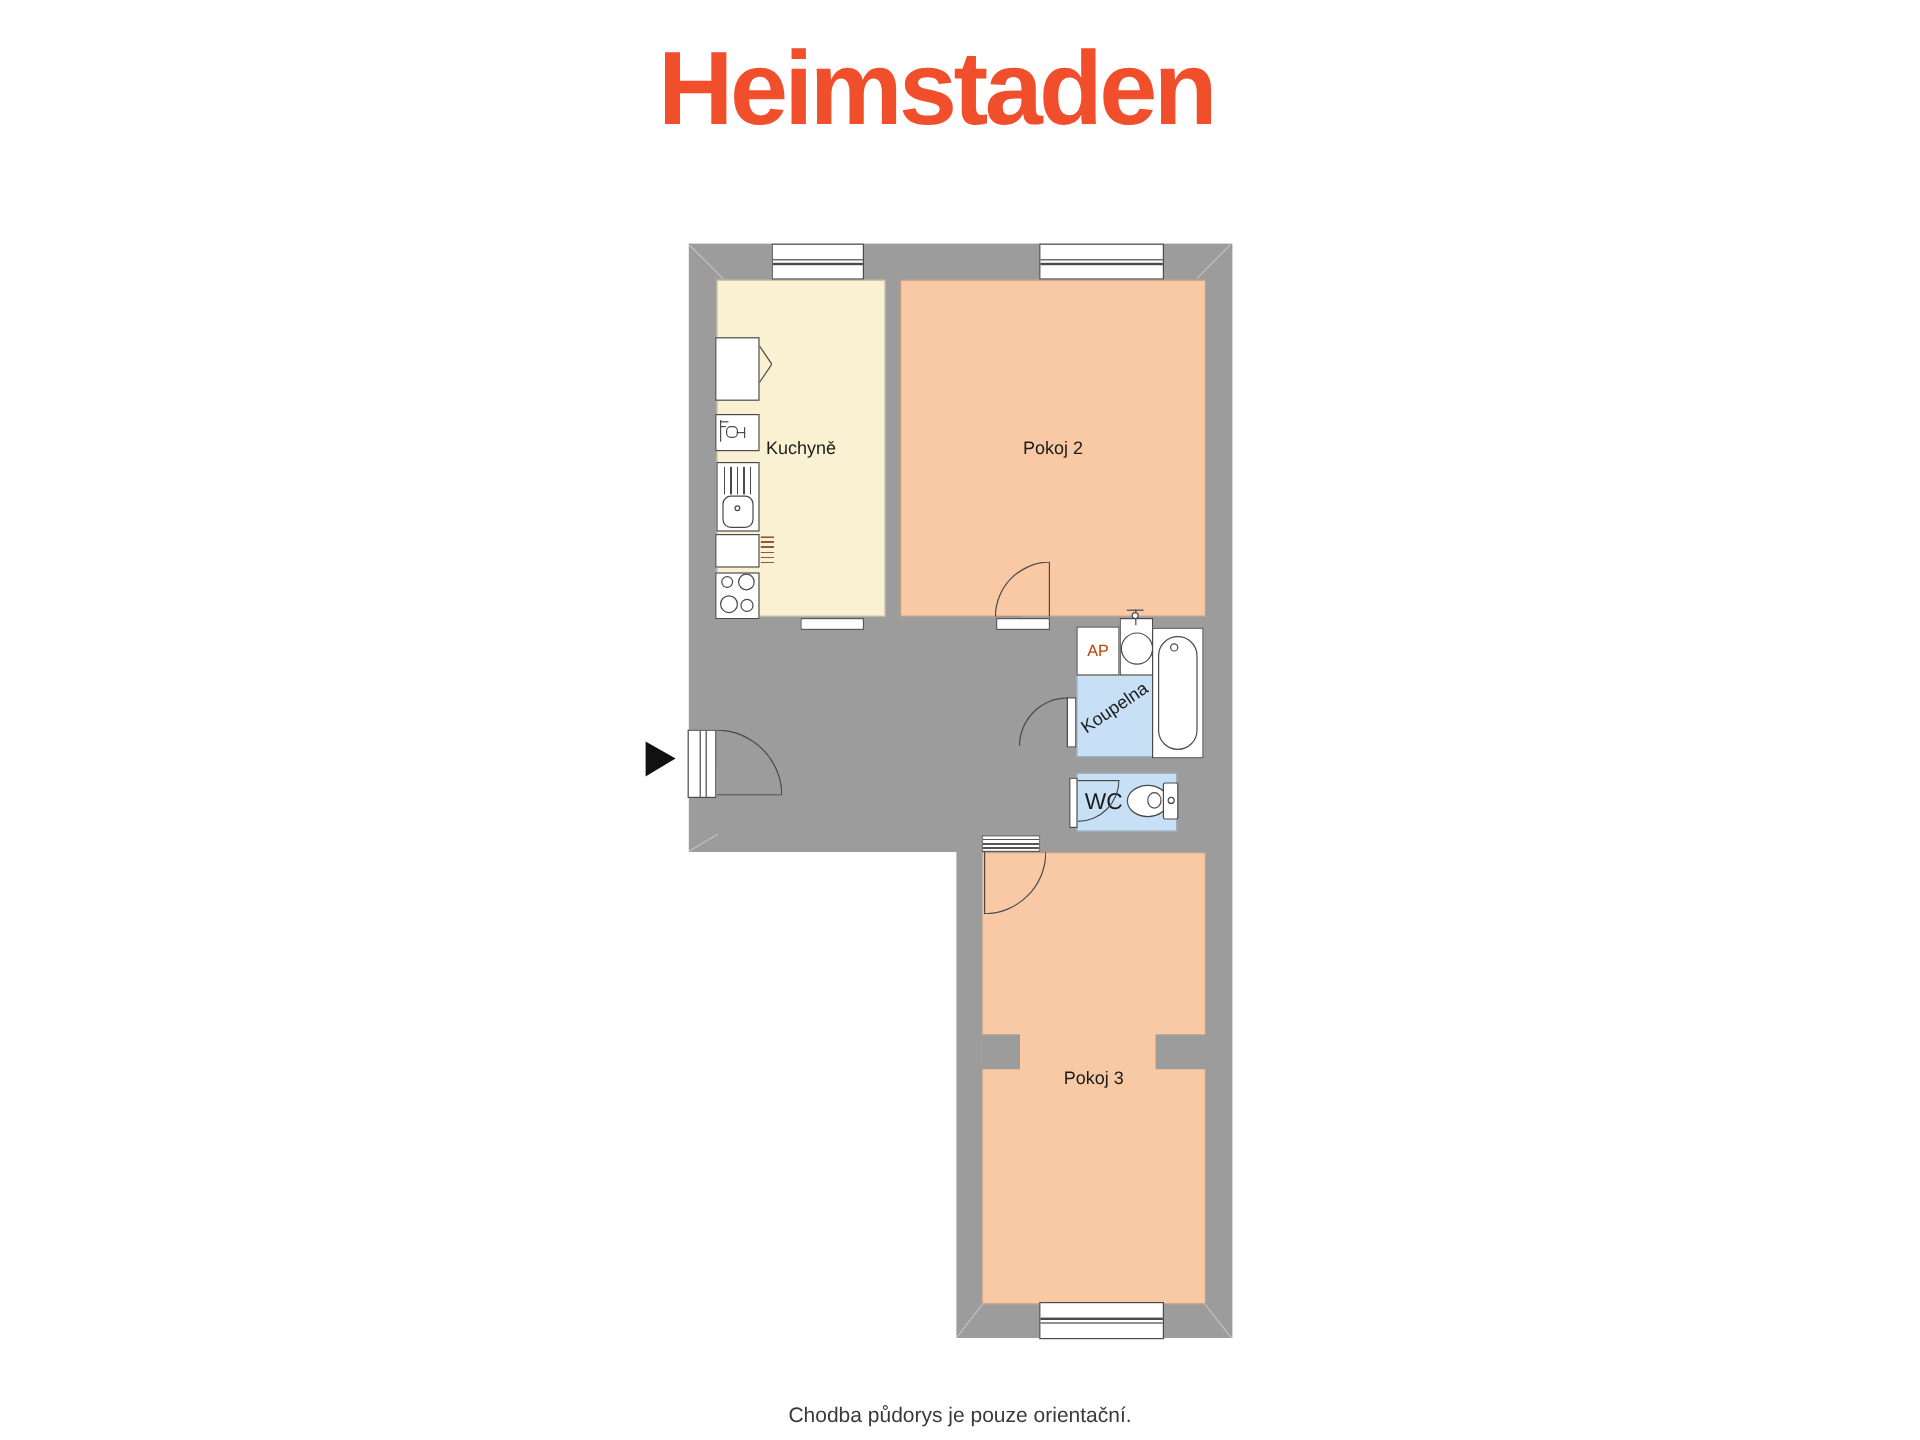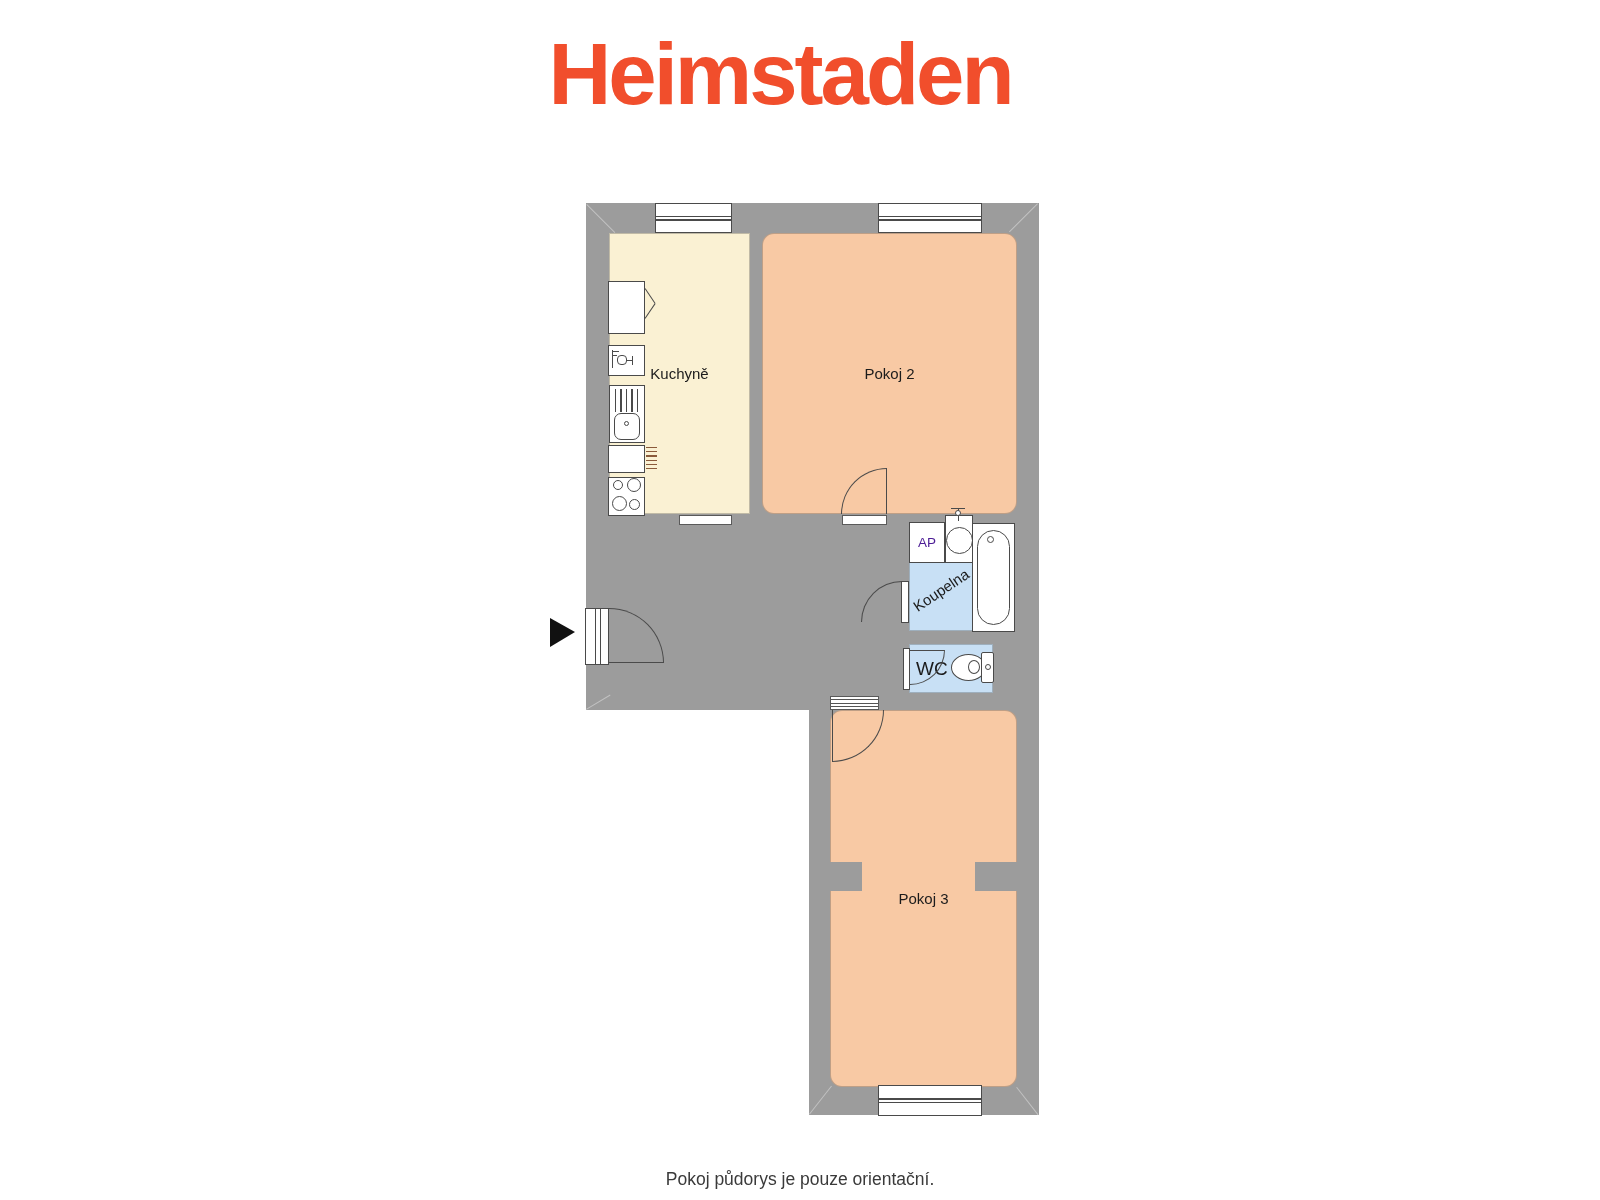--- a/index.html
+++ b/index.html
@@ -61,7 +61,7 @@
 
 <div class="logo">Heimstaden</div>
 
-<div class="abs" style="left:12px;top:0;width:1496px;height:1200px;">
+<div class="abs" style="left:0;top:0;width:1496px;height:1200px;">
 
   <div class="abs wall" style="left:574px;top:203px;width:453px;height:507px;"></div>
   <div class="abs wall" style="left:797px;top:710px;width:230px;height:405px;"></div>

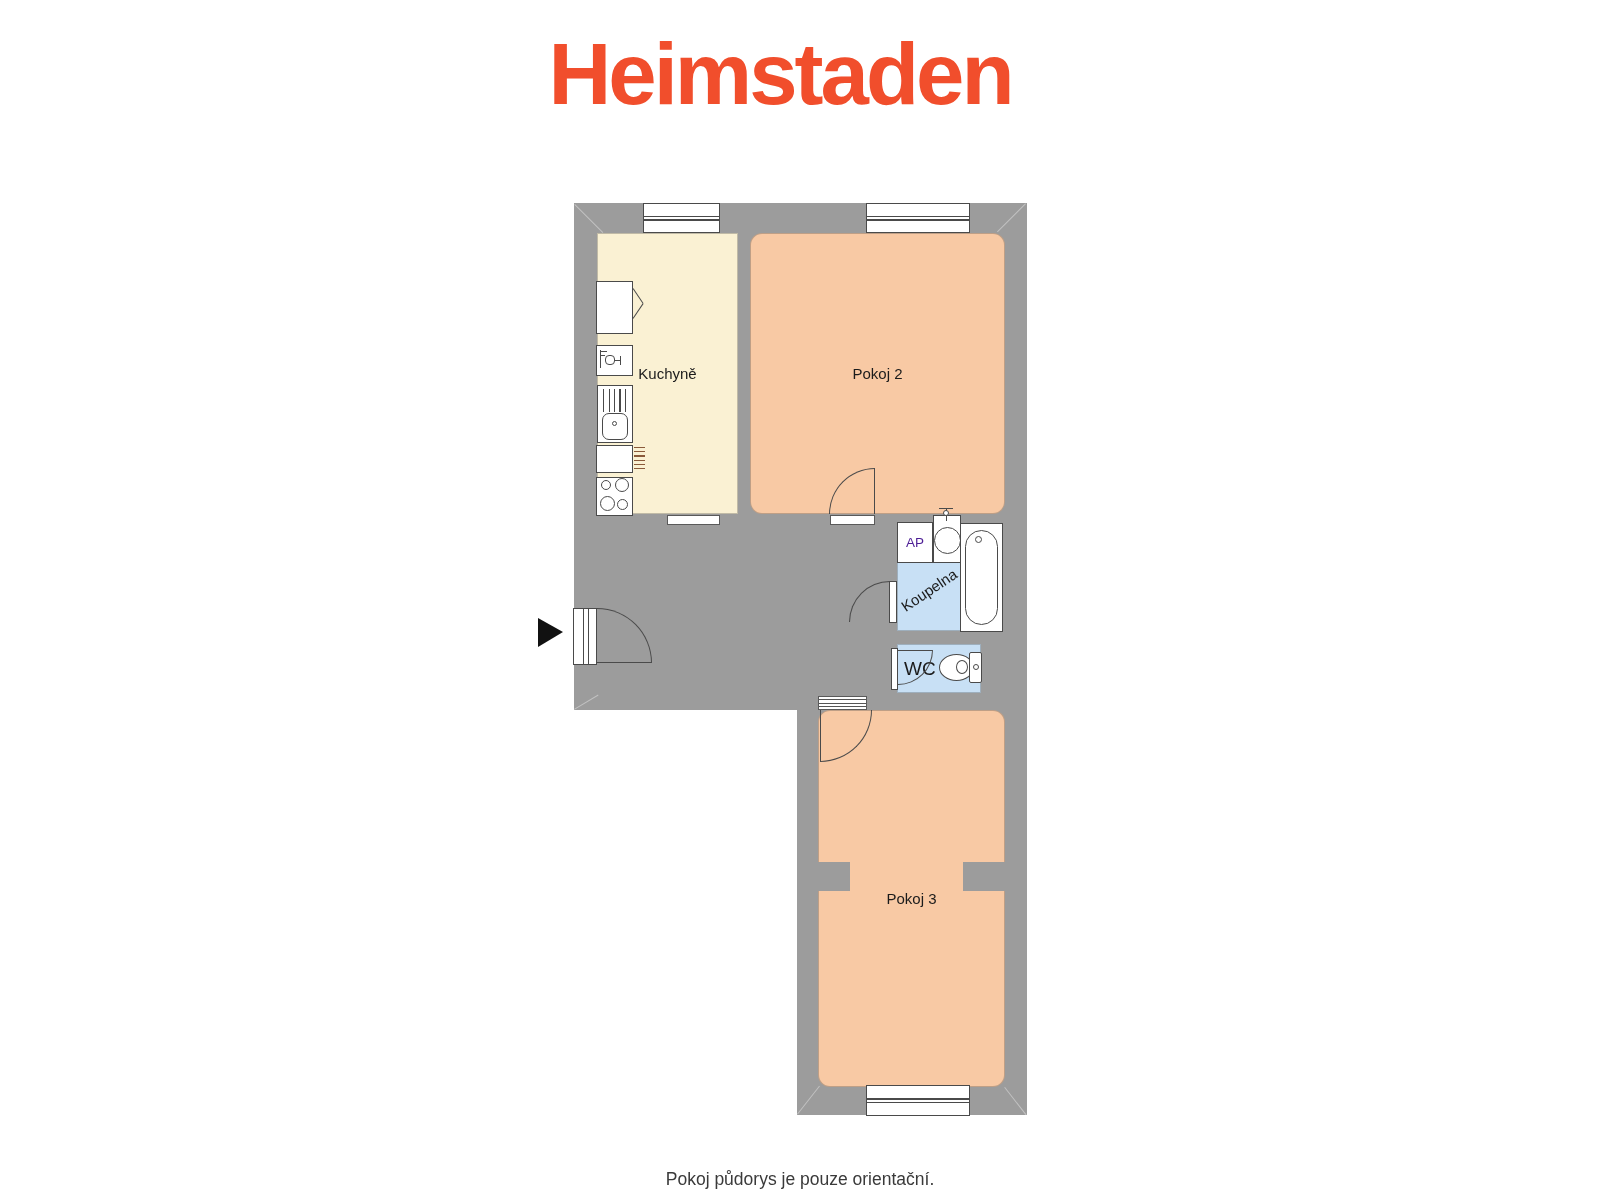--- a/index.html
+++ b/index.html
@@ -22,7 +22,7 @@
   .floor{position:absolute;box-sizing:border-box;border:1px solid rgba(70,70,70,0.32);
          display:flex;align-items:center;justify-content:center;}
   .cream{background:var(--room-cream,#FAF1D3);}
-  .salmon{background:var(--room-salmon,#F8C9A4);border-radius:12px;}
+  .salmon{background:var(--room-salmon,#F8C9A4);}
   .blue{background:var(--room-blue,#C8E0F5);}
   .lbl{font-size:15px;color:#1b1b1b;white-space:nowrap;}
   

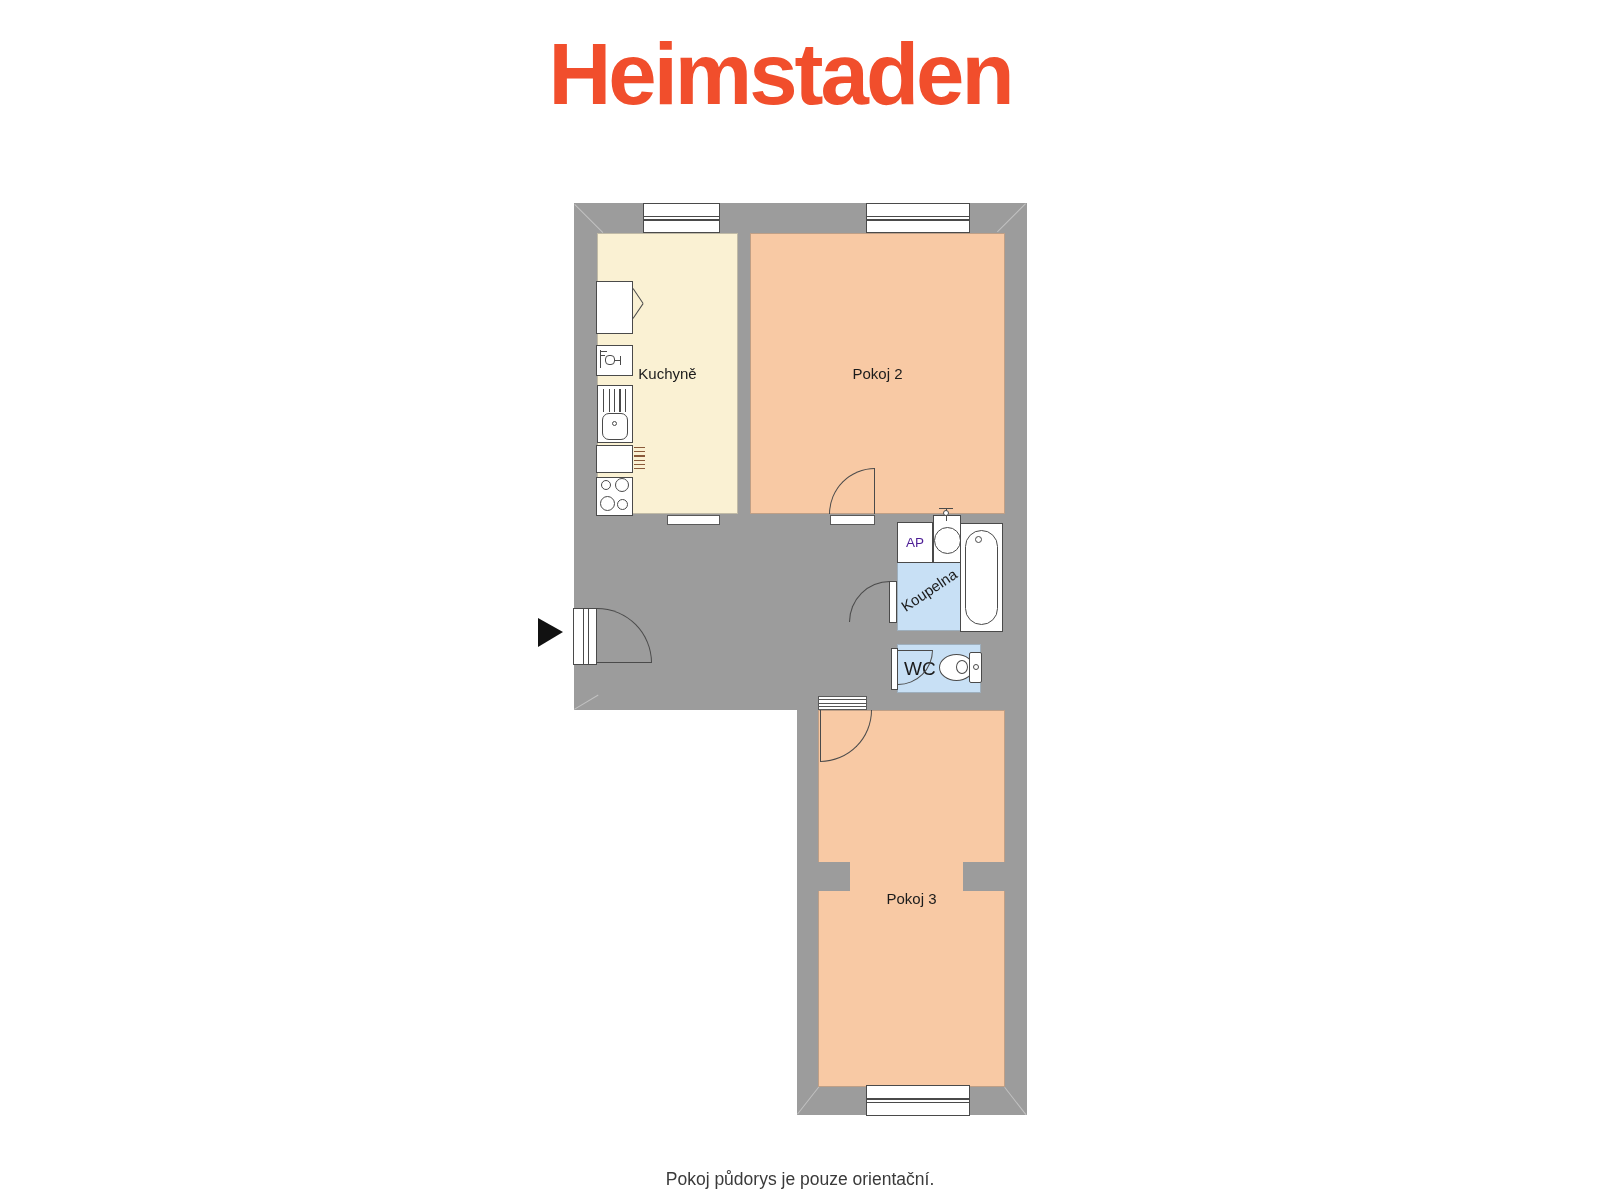--- a/index.html
+++ b/index.html
@@ -54,7 +54,7 @@
     transform:translate(-50%,-50%) rotate(-34deg);}
   .wc-floor{justify-content:flex-start;padding-left:6px;}
   .wc-lbl{font-size:19px;color:#1b1b1b;}
-  .ap-lbl{font-size:13.5px;color:#4c1d95;text-align:right;}
+  .ap-lbl{font-size:13.5px;color:#c2410c;text-align:right;}
 </style>
 </head>
 <body>

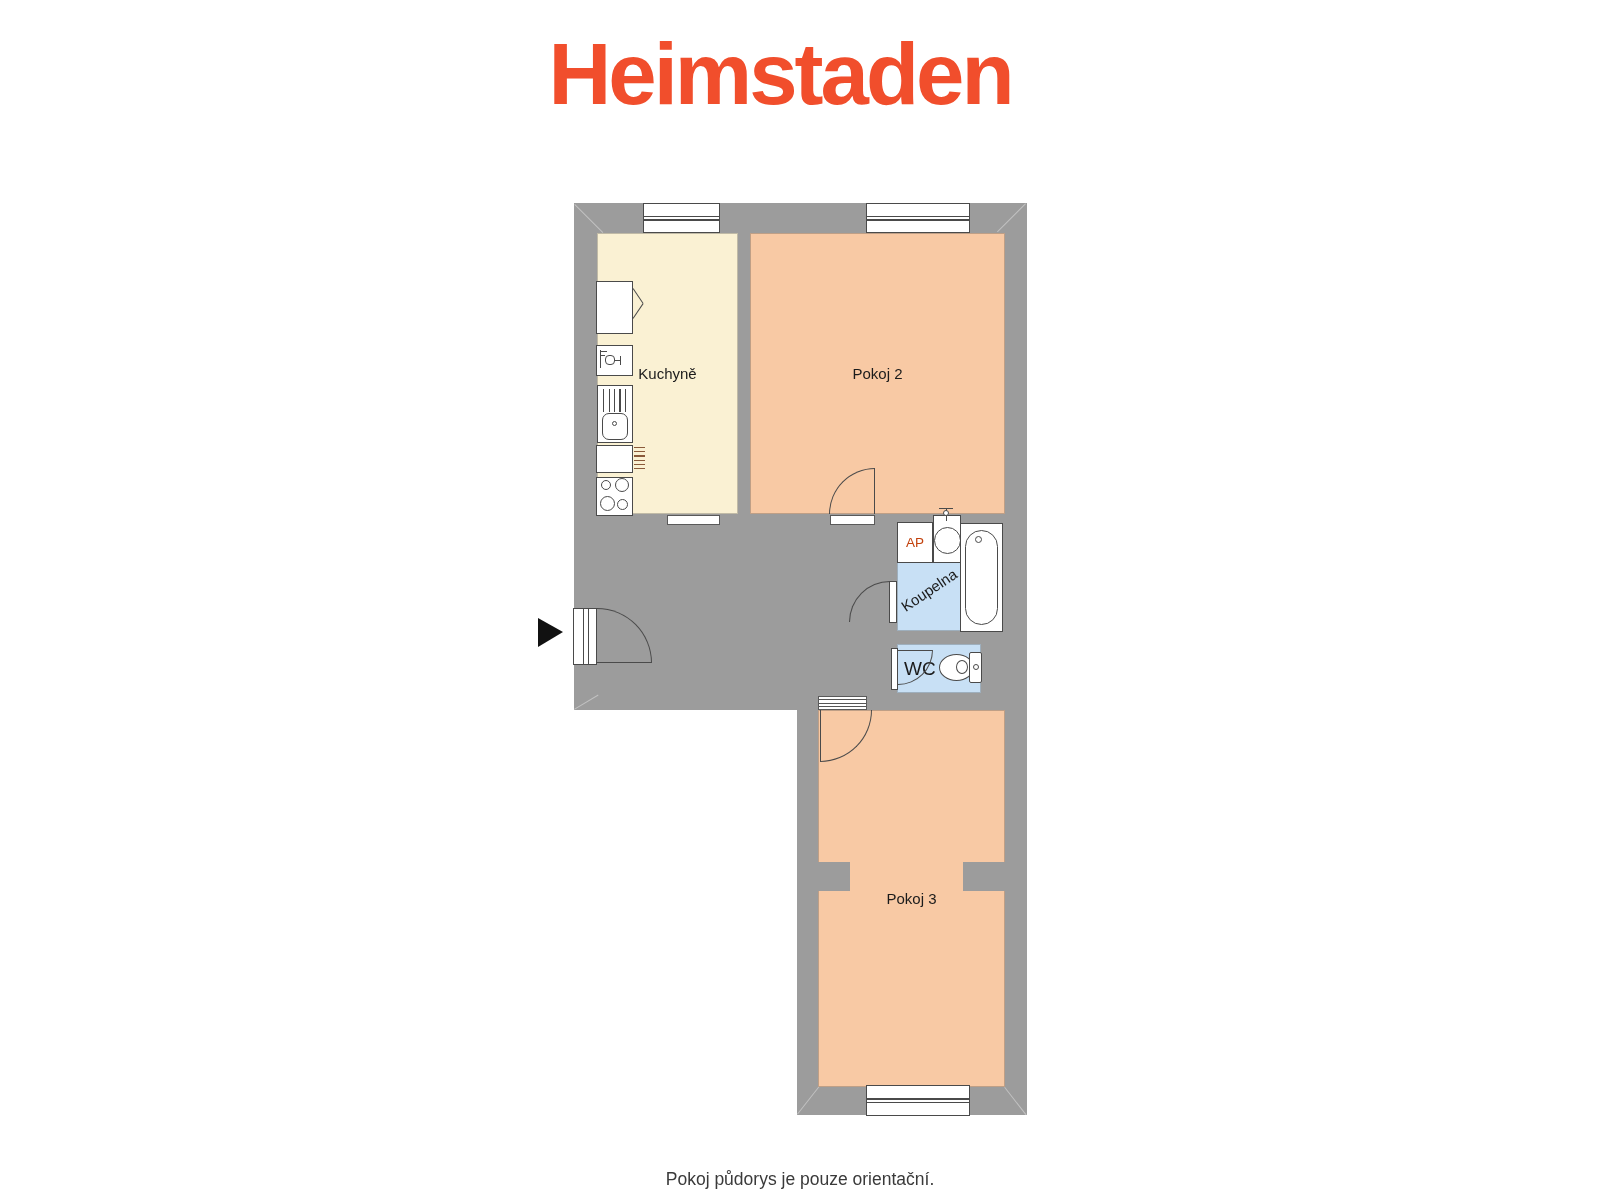--- a/index.html
+++ b/index.html
@@ -162,6 +162,6 @@
 
 </div>
 
-<div class="caption">Pokoj půdorys je pouze orientační.</div>
+<div class="caption">Chodba půdorys je pouze orientační.</div>
 
 </body></html>

